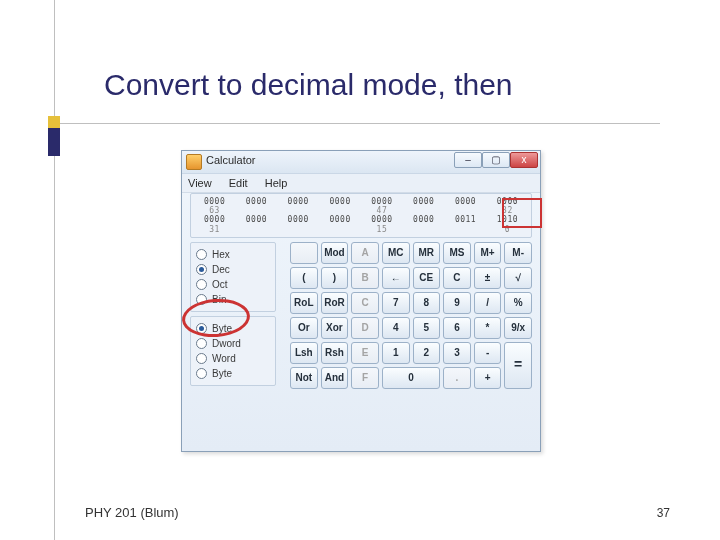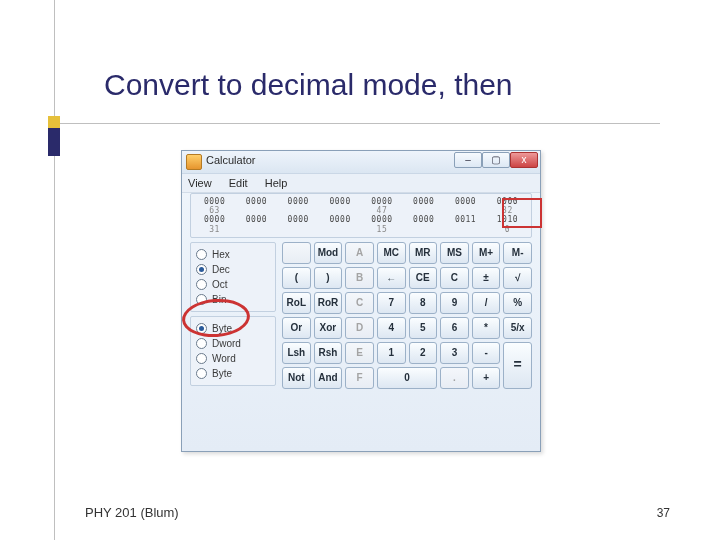--- a/index.html
+++ b/index.html
@@ -159,7 +159,7 @@
   .mainarea {
     margin:0 8px 6px 8px;
     display:flex;
-    gap:6px;
+    gap:14px;
   }
   .left-col {
     width:86px;

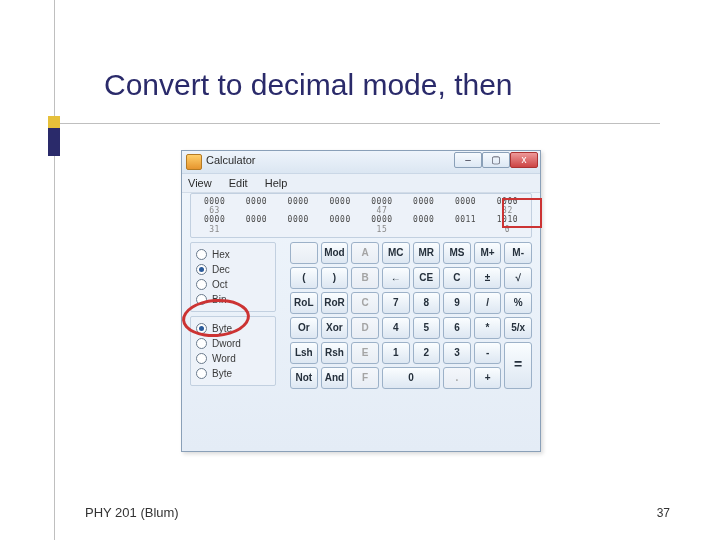--- a/index.html
+++ b/index.html
@@ -378,7 +378,7 @@
         <div class="btn">5</div>
         <div class="btn">6</div>
         <div class="btn">*</div>
-        <div class="btn">5/x</div>
+        <div class="btn">9/x</div>
 
         <div class="btn">Lsh</div>
         <div class="btn">Rsh</div>

